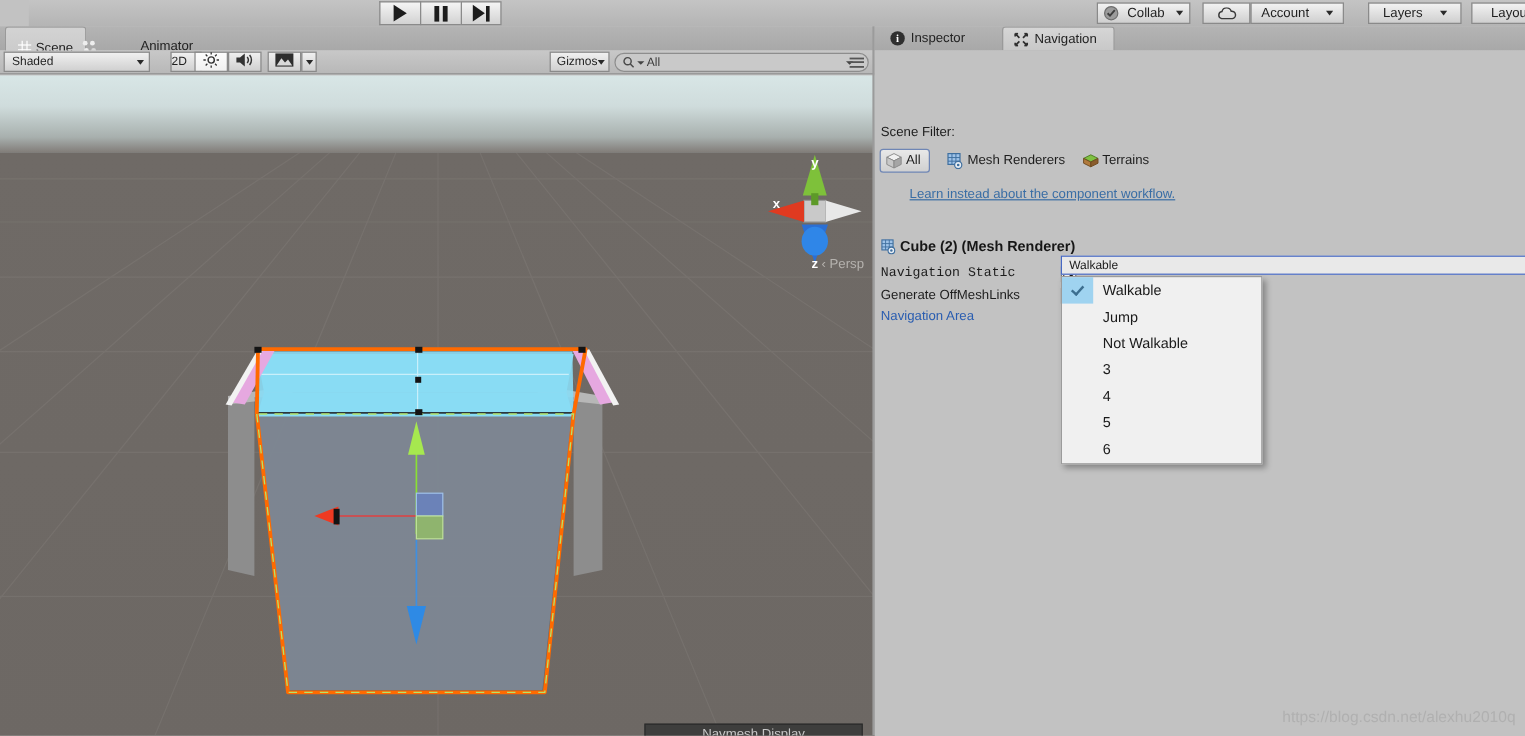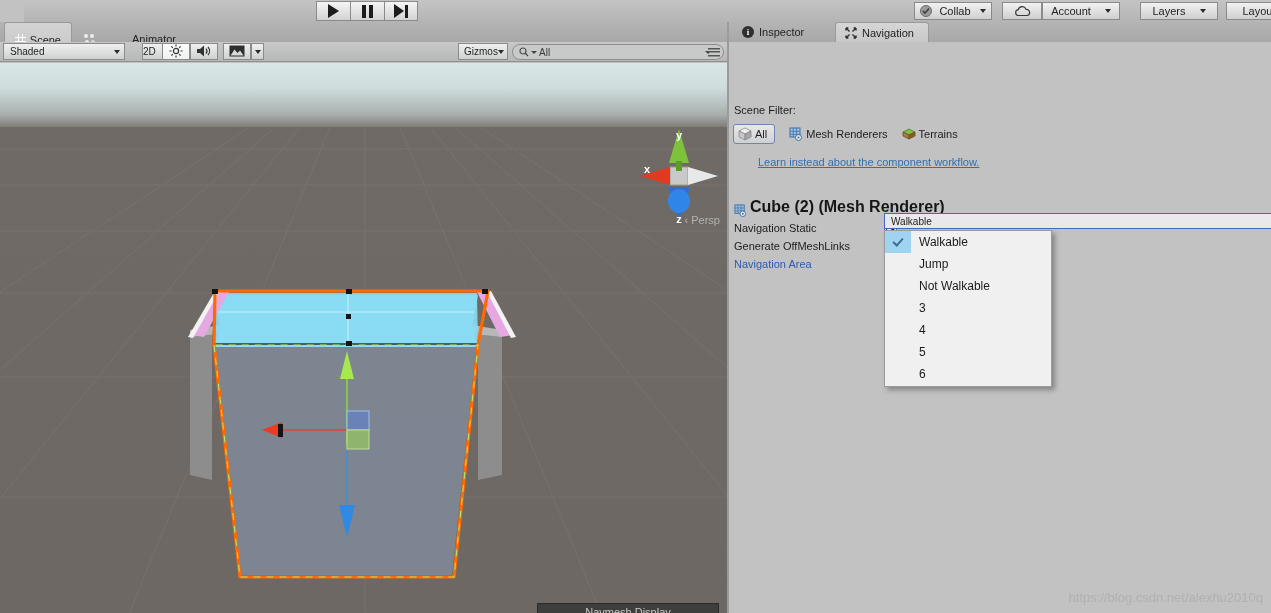--- a/index.html
+++ b/index.html
@@ -70,7 +70,7 @@
     border: 1px solid #9a9a9a; border-bottom: none;
   }
   .tab-scene { left: 4px; width: 68px; }
-  .tab-animator { left: 74px; width: 86px; gap: 48px; }
+  .tab-animator { left: 59px; width: 86px; gap: 48px; }
   .grid-ico {
     width: 11px; height: 11px;
     background:

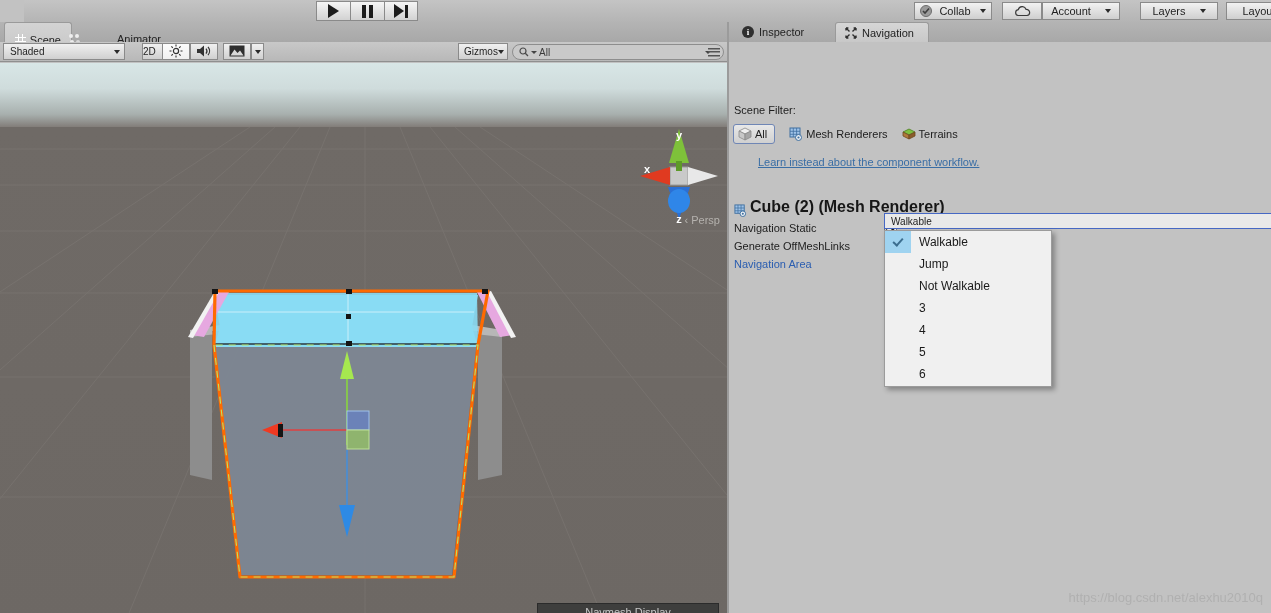--- a/index.html
+++ b/index.html
@@ -186,7 +186,7 @@
     position: absolute; left: 5px; top: 114px; font-size: 11px;
     color: #3a6ea5; text-decoration: underline; cursor: pointer; padding-left: 24px;
   }
-  .obj-title { position: absolute; left: 5px; top: 156px; display: flex; align-items: flex-end; gap: 3px; font-size: 16px; font-weight: bold; color: #161616; }
+  .obj-title { position: absolute; left: 5px; top: 156px; display: flex; align-items: center; gap: 3px; font-size: 12px; font-weight: bold; color: #161616; }
   .obj-ico { width: 13px; height: 13px; }
 
   .prop-row { position: absolute; left: 5px; height: 16px; display: flex; align-items: center; font-size: 11px; color: #1d1d1d; }

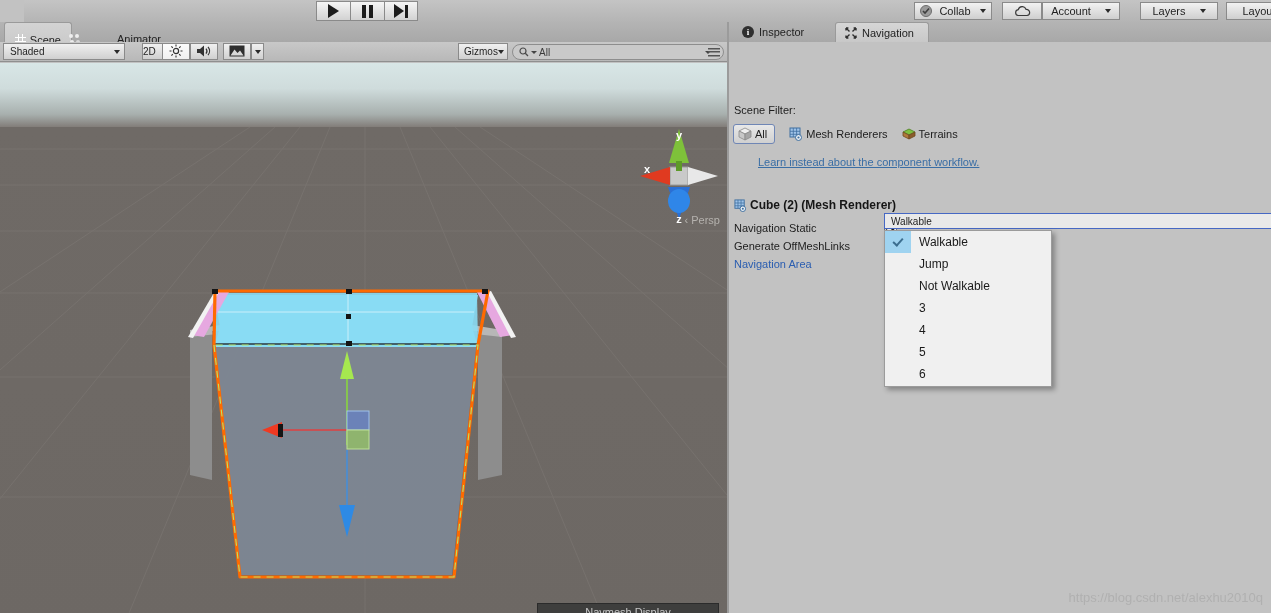--- a/index.html
+++ b/index.html
@@ -196,7 +196,7 @@
     content: ''; position: absolute; left: 3px; top: 0px; width: 4px; height: 9px;
     border: solid #1b1b1b; border-width: 0 2px 2px 0; transform: rotate(42deg);
   }
-  .row-navstatic { top: 178px; }
+  .row-navstatic { top: 178px; font-family: Liberation Mono, monospace; }
   .row-offmesh { top: 196px; }
   .row-navarea { top: 214px; }
   .prop-label-link { color: #2a5db0; }

